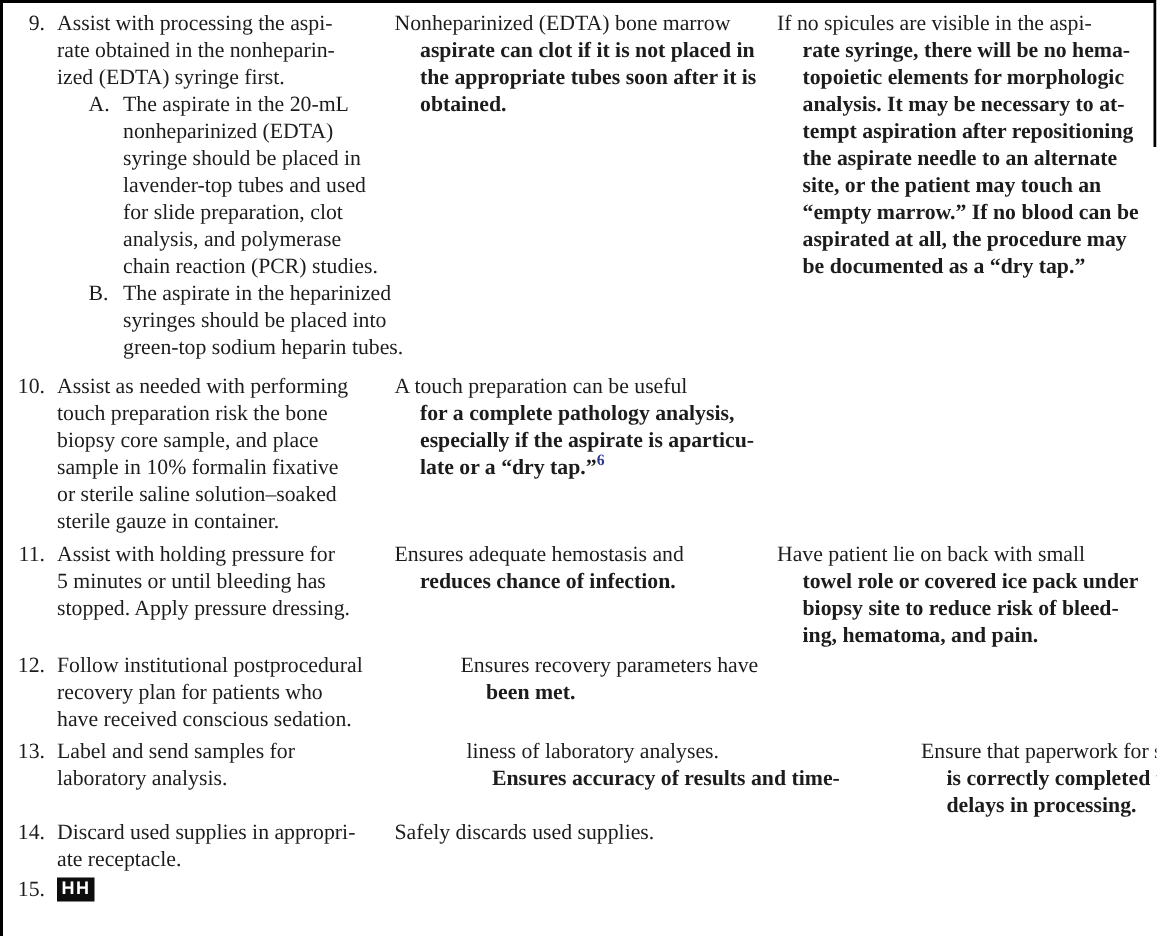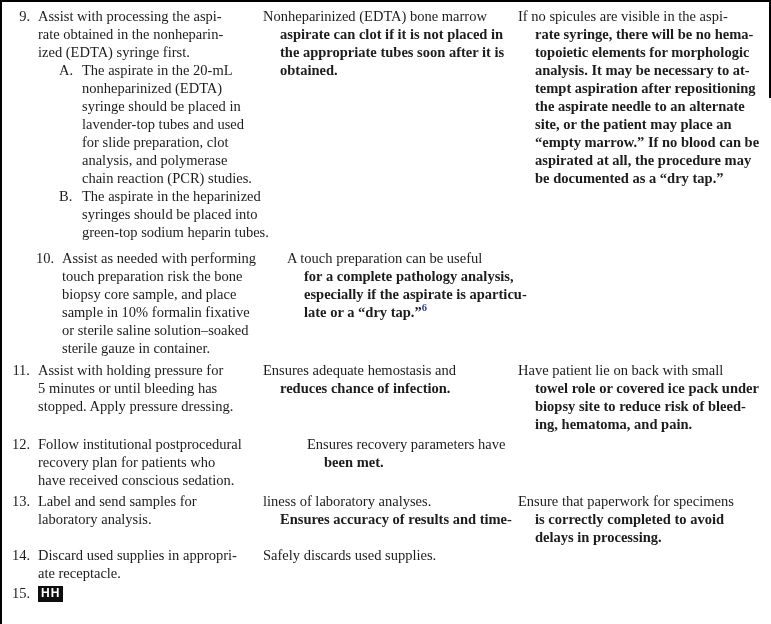--- a/index.html
+++ b/index.html
@@ -76,7 +76,7 @@
           <div class="tl hang">analysis. It may be necessary to at-</div>
           <div class="tl hang">tempt aspiration after repositioning</div>
           <div class="tl hang">the aspirate needle to an alternate</div>
-          <div class="tl hang">site, or the patient may place an</div>
+          <div class="tl hang">site, or the patient may touch an</div>
           <div class="tl hang">“empty marrow.” If no blood can be</div>
           <div class="tl hang">aspirated at all, the procedure may</div>
           <div class="tl hang">be documented as a “dry tap.”</div>

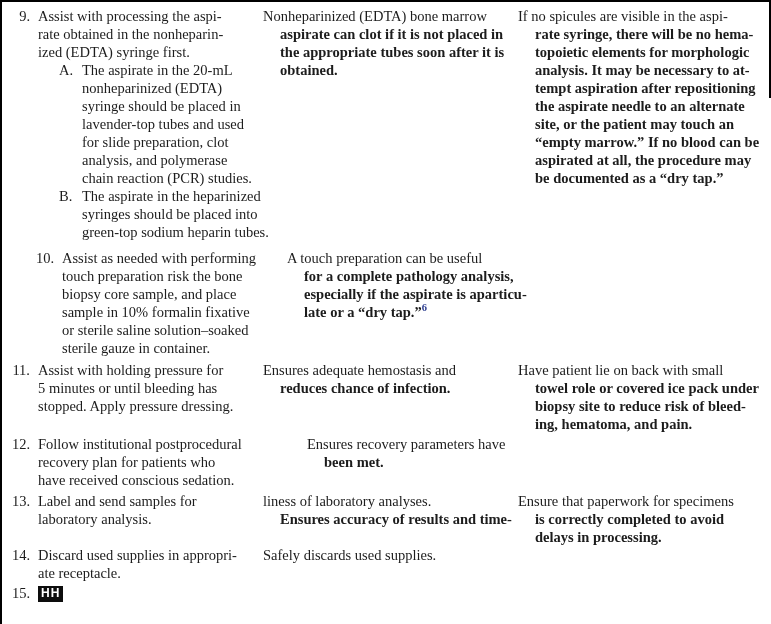--- a/index.html
+++ b/index.html
@@ -9,7 +9,7 @@
   .edge-right{position:absolute;top:0;right:0;width:2px;height:96px;background:#000;}
   .row{display:grid;grid-template-columns:253px 255px 1fr;align-items:start;}
   .row:nth-child(1){margin-bottom:8px;}
-  .row:nth-child(2){margin-bottom:4px;padding-left:24px;}
+  .row:nth-child(2){margin-bottom:4px;}
   .row:nth-child(3){margin-bottom:2px;}
   .row:nth-child(4){margin-bottom:3px;gap:44px;}
   .row:nth-child(5){margin-bottom:0;}

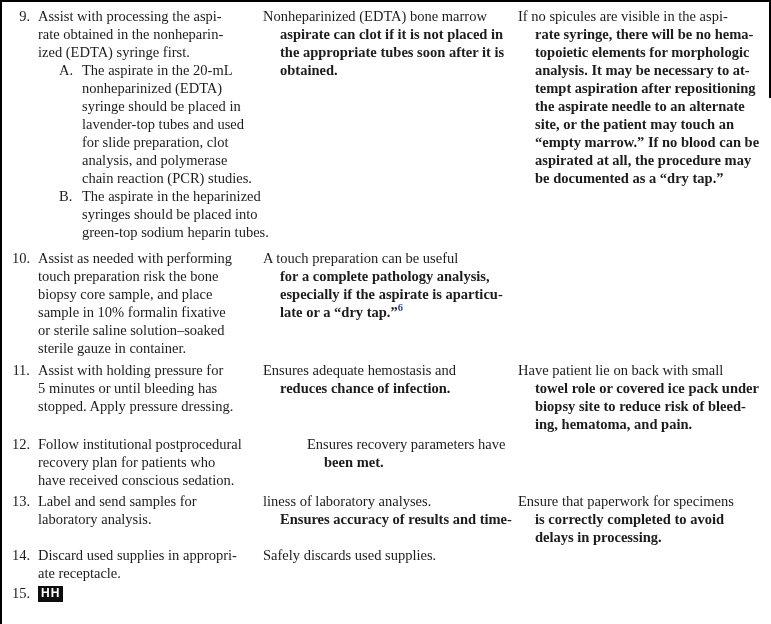--- a/index.html
+++ b/index.html
@@ -12,7 +12,7 @@
   .row:nth-child(2){margin-bottom:4px;}
   .row:nth-child(3){margin-bottom:2px;}
   .row:nth-child(4){margin-bottom:3px;gap:44px;}
-  .row:nth-child(5){margin-bottom:0;}
+  .row:nth-child(5){margin-bottom:0;gap:48px;}
   .row:nth-child(6){margin-bottom:2px;font-family:Liberation Serif, serif;}
   .cell{align-self:start;}
   .c-step{display:grid;grid-template-columns:28px 1fr;column-gap:8px;}

